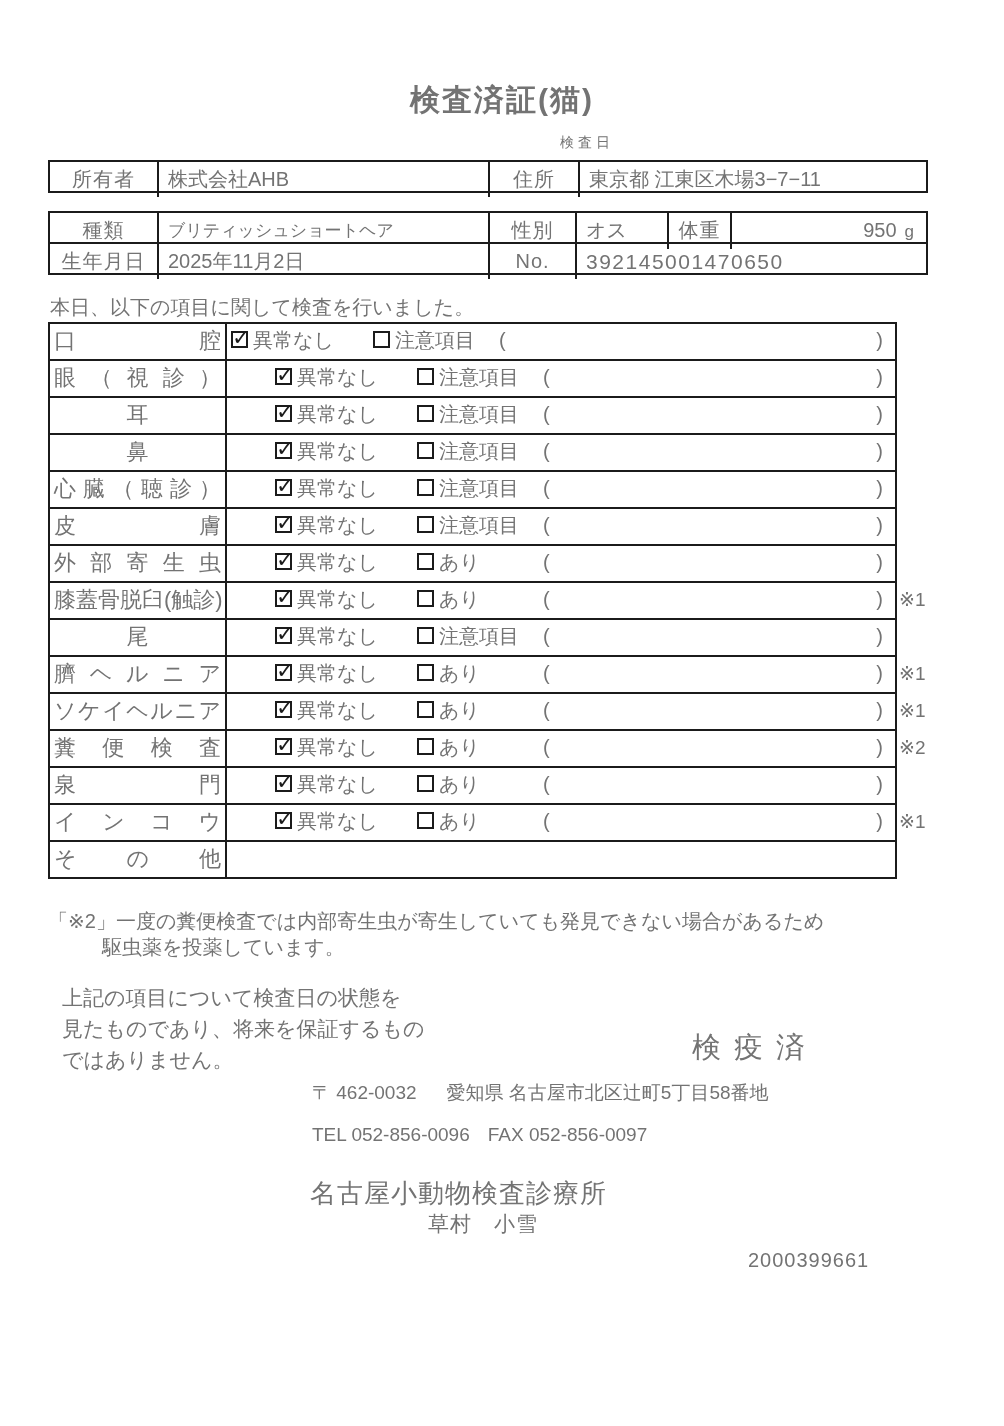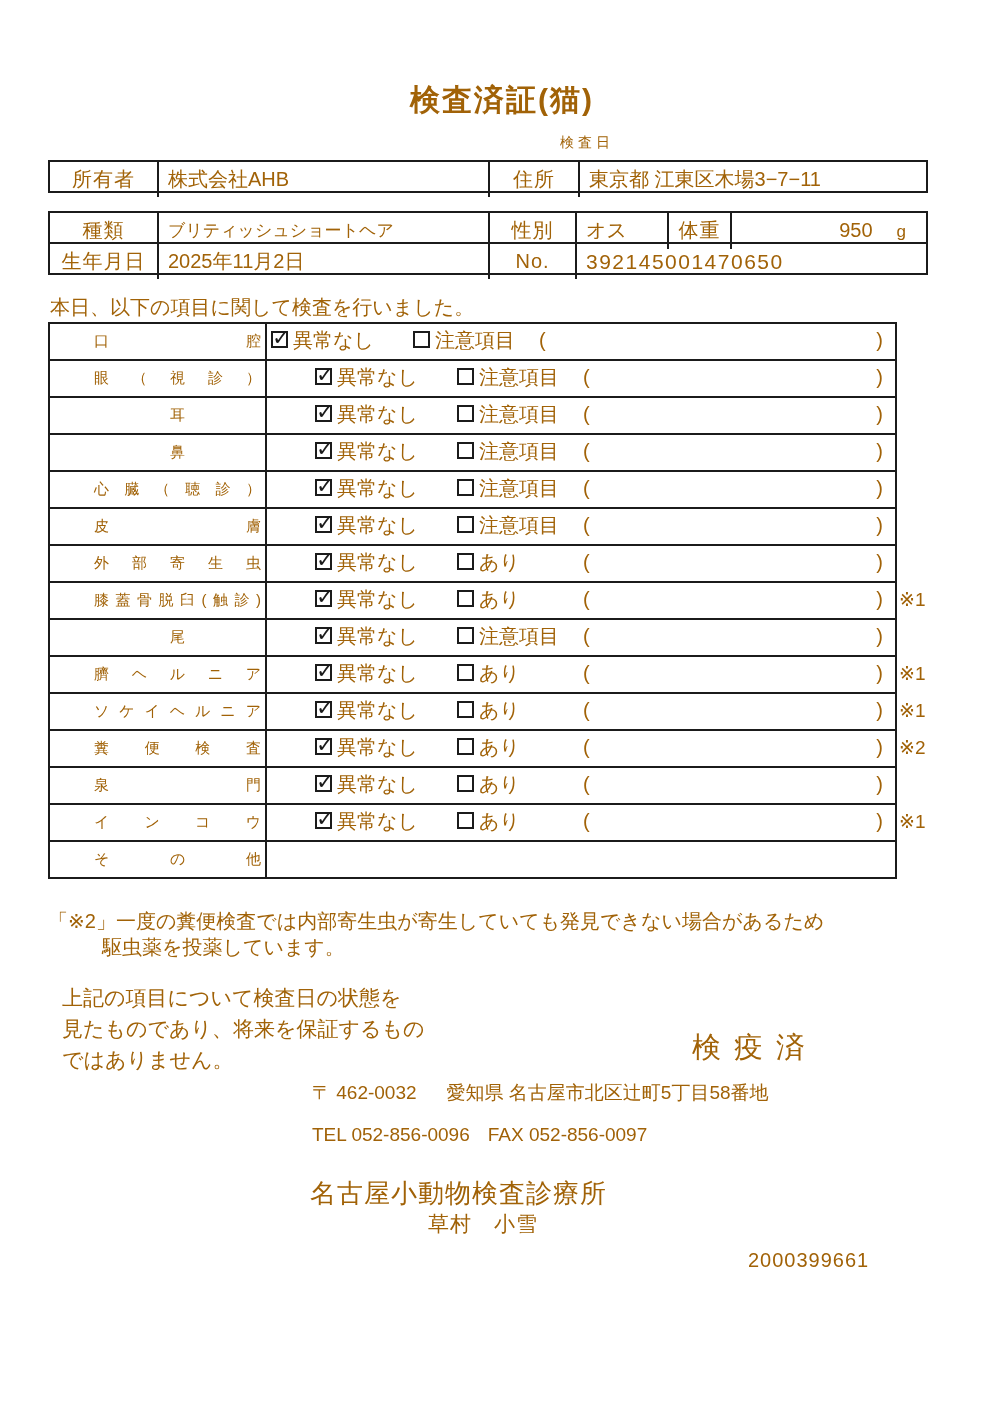--- a/index.html
+++ b/index.html
@@ -5,7 +5,7 @@
   html,body{margin:0;padding:0;background:#fff;}
   #page{
     position:relative;width:1004px;height:1426px;background:#fff;
-    font-family:"Liberation Sans","DejaVu Sans",sans-serif;color:#a16207;overflow:hidden;
+    font-family:"Liberation Sans","DejaVu Sans",sans-serif;color:#737373;overflow:hidden;
   }
   
   .title{position:absolute;left:0;right:0;top:80px;text-align:center;font-size:30px;font-weight:600;letter-spacing:2px;}

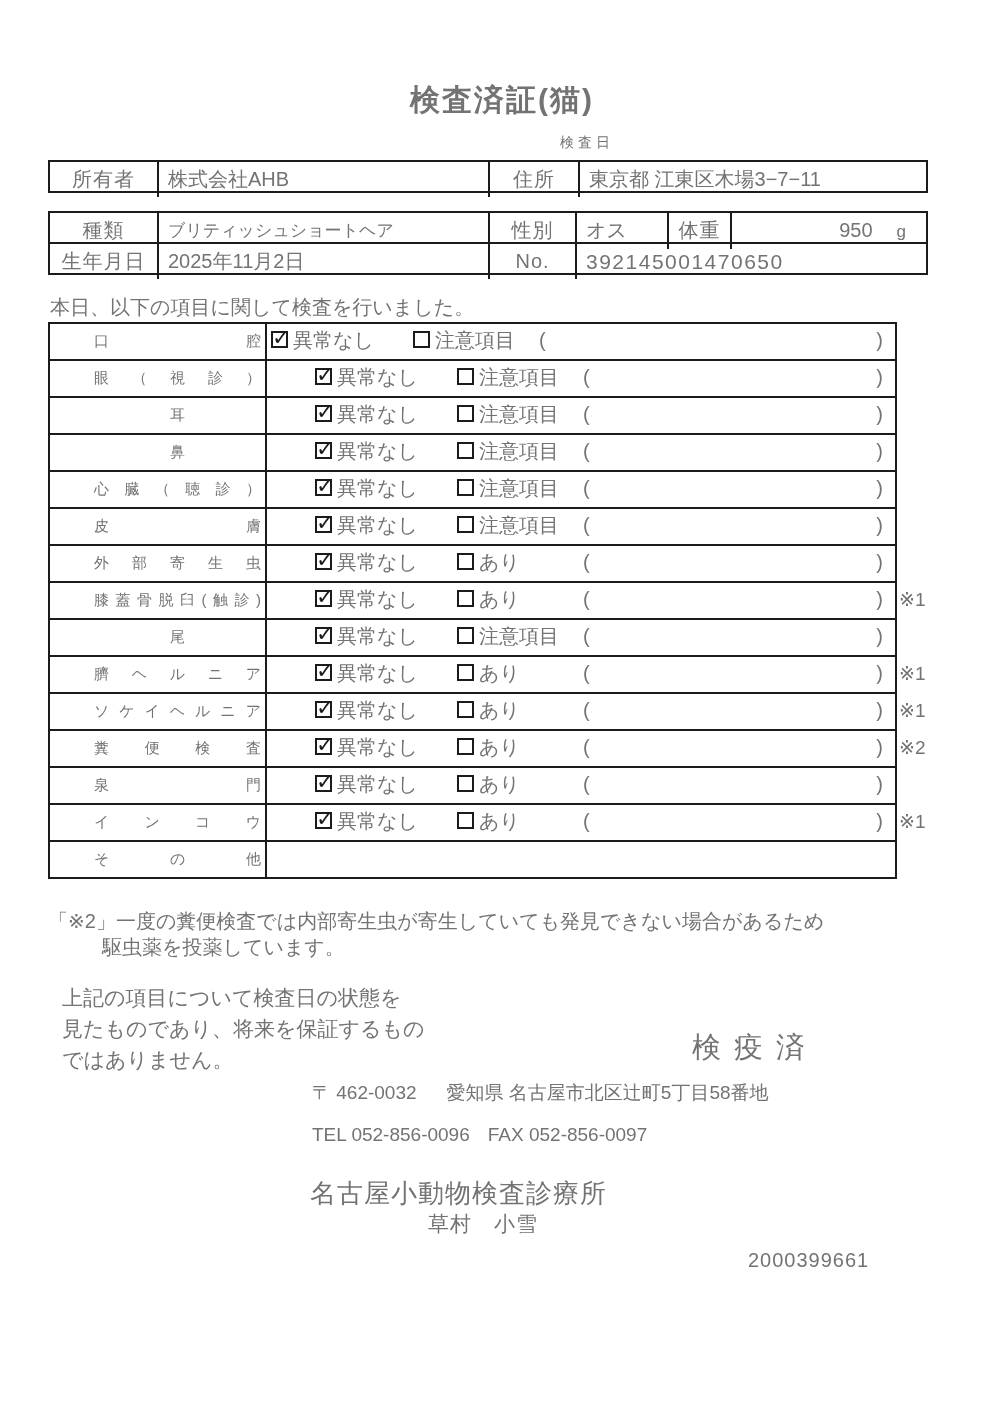--- a/index.html
+++ b/index.html
@@ -25,7 +25,7 @@
   .info-row1{grid-template-columns:109px 331px 87px 92px 63px 1fr;}
   .info-row2{grid-template-columns:109px 331px 87px 1fr;}
   .breed{font-size:17px;}
-  .weight{display:flex;justify-content:flex-end;align-items:baseline;gap:24px;padding-right:20px;}
+  .weight{display:flex;justify-content:flex-end;align-items:baseline;gap:8px;padding-right:12px;}
   .weight .unit{font-size:17px;}
   .no-num{letter-spacing:1.5px;font-size:21px;}
   .intro{position:absolute;left:50px;top:294px;font-size:20px;}

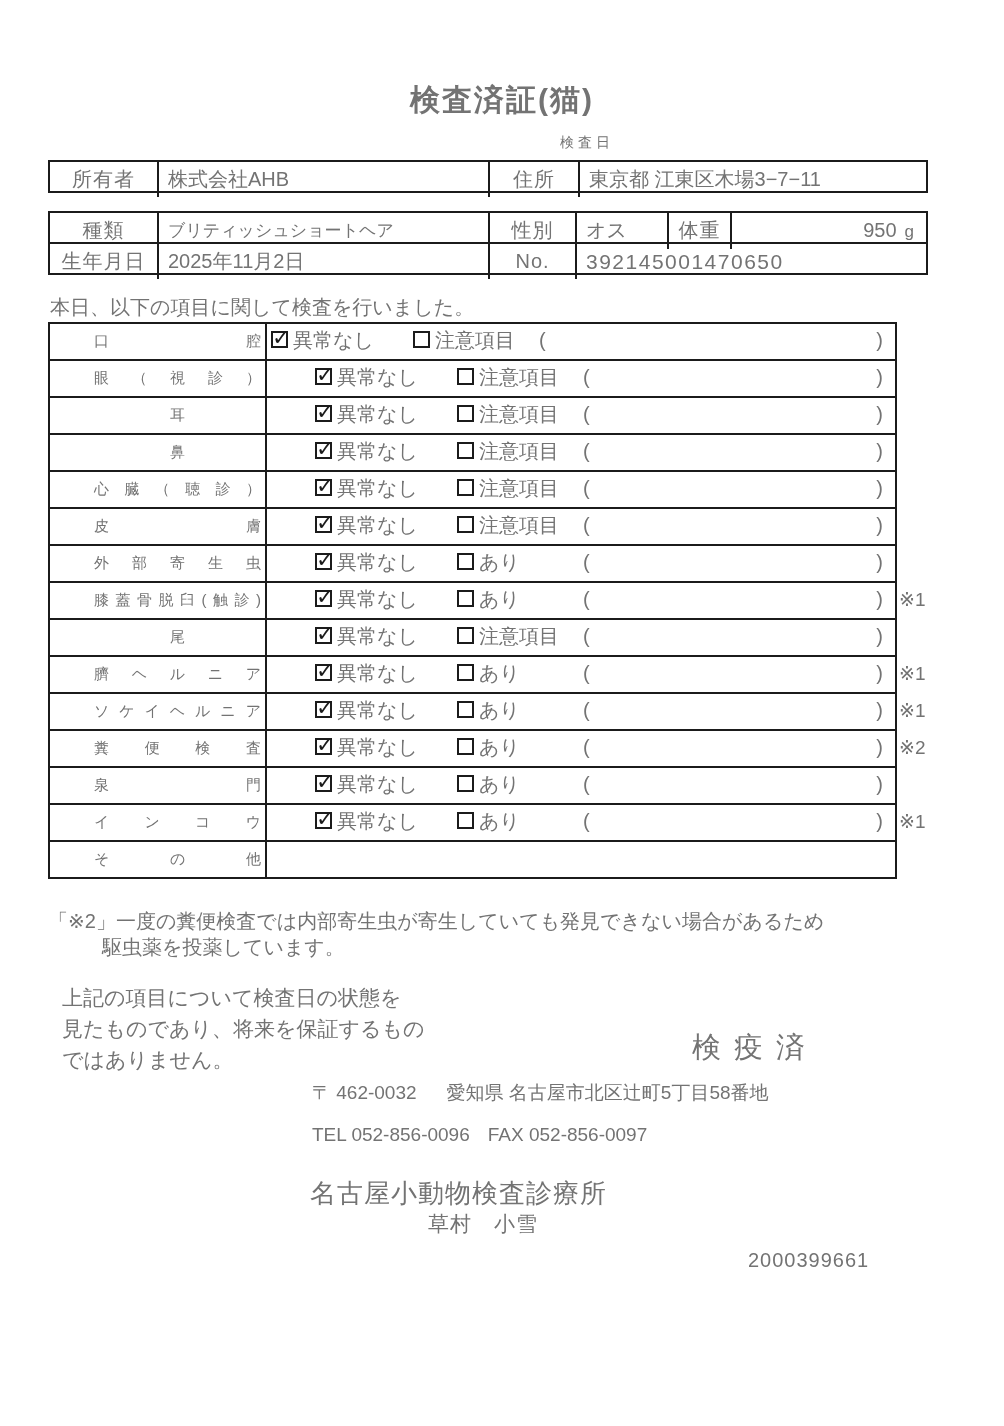--- a/index.html
+++ b/index.html
@@ -34,7 +34,7 @@
   .exam-row{display:flex;height:35px;position:relative;}
   .exam-row + .exam-row{border-top:2px solid #1b1b1b;gap:44px;}
   .exam-label{width:177px;border-right:2px solid #1b1b1b;box-sizing:border-box;padding:0 4px;
-    font-size:15px;line-height:33px;text-align:justify;text-align-last:justify;white-space:nowrap;overflow:hidden;margin-left:40px;}
+    font-size:22px;line-height:33px;text-align:justify;text-align-last:justify;white-space:nowrap;overflow:hidden;}
   .exam-label.single{text-align:center;text-align-last:center;}
   .exam-content{flex:1;position:relative;font-size:20px;line-height:33px;}
   .st{position:absolute;top:0;white-space:nowrap;}

